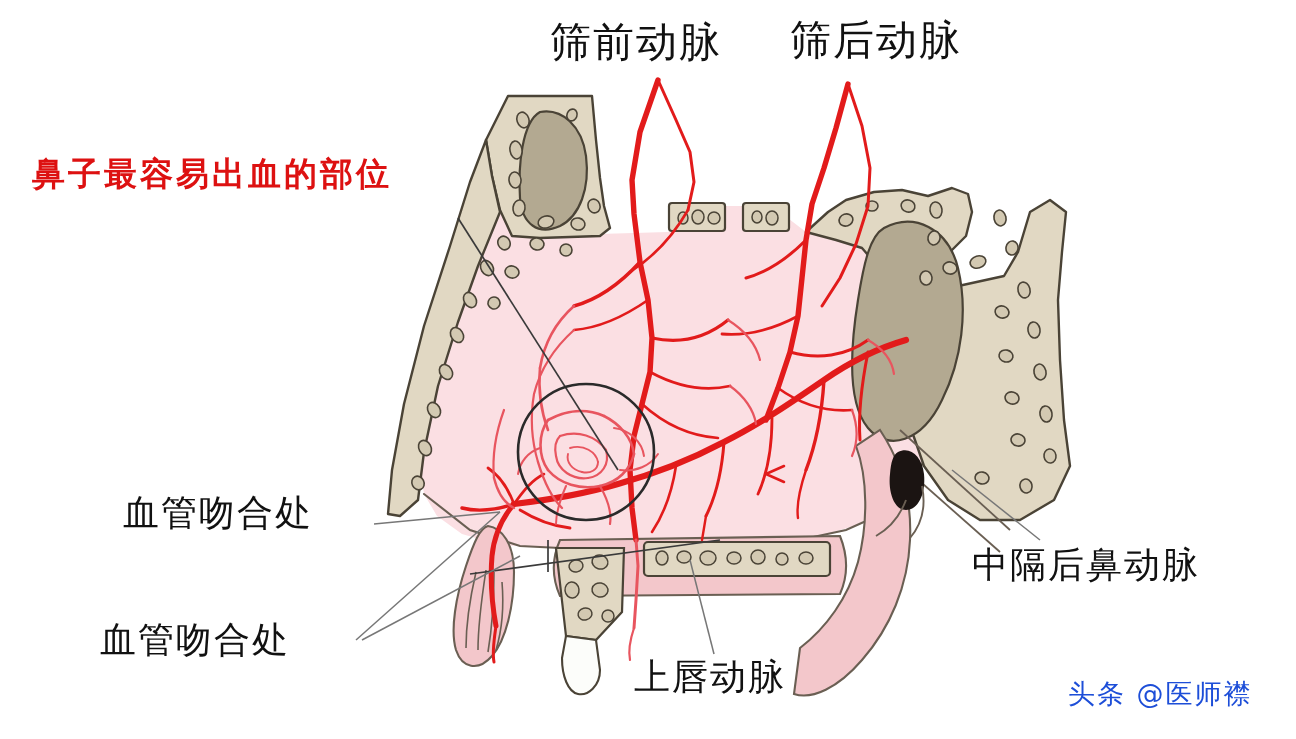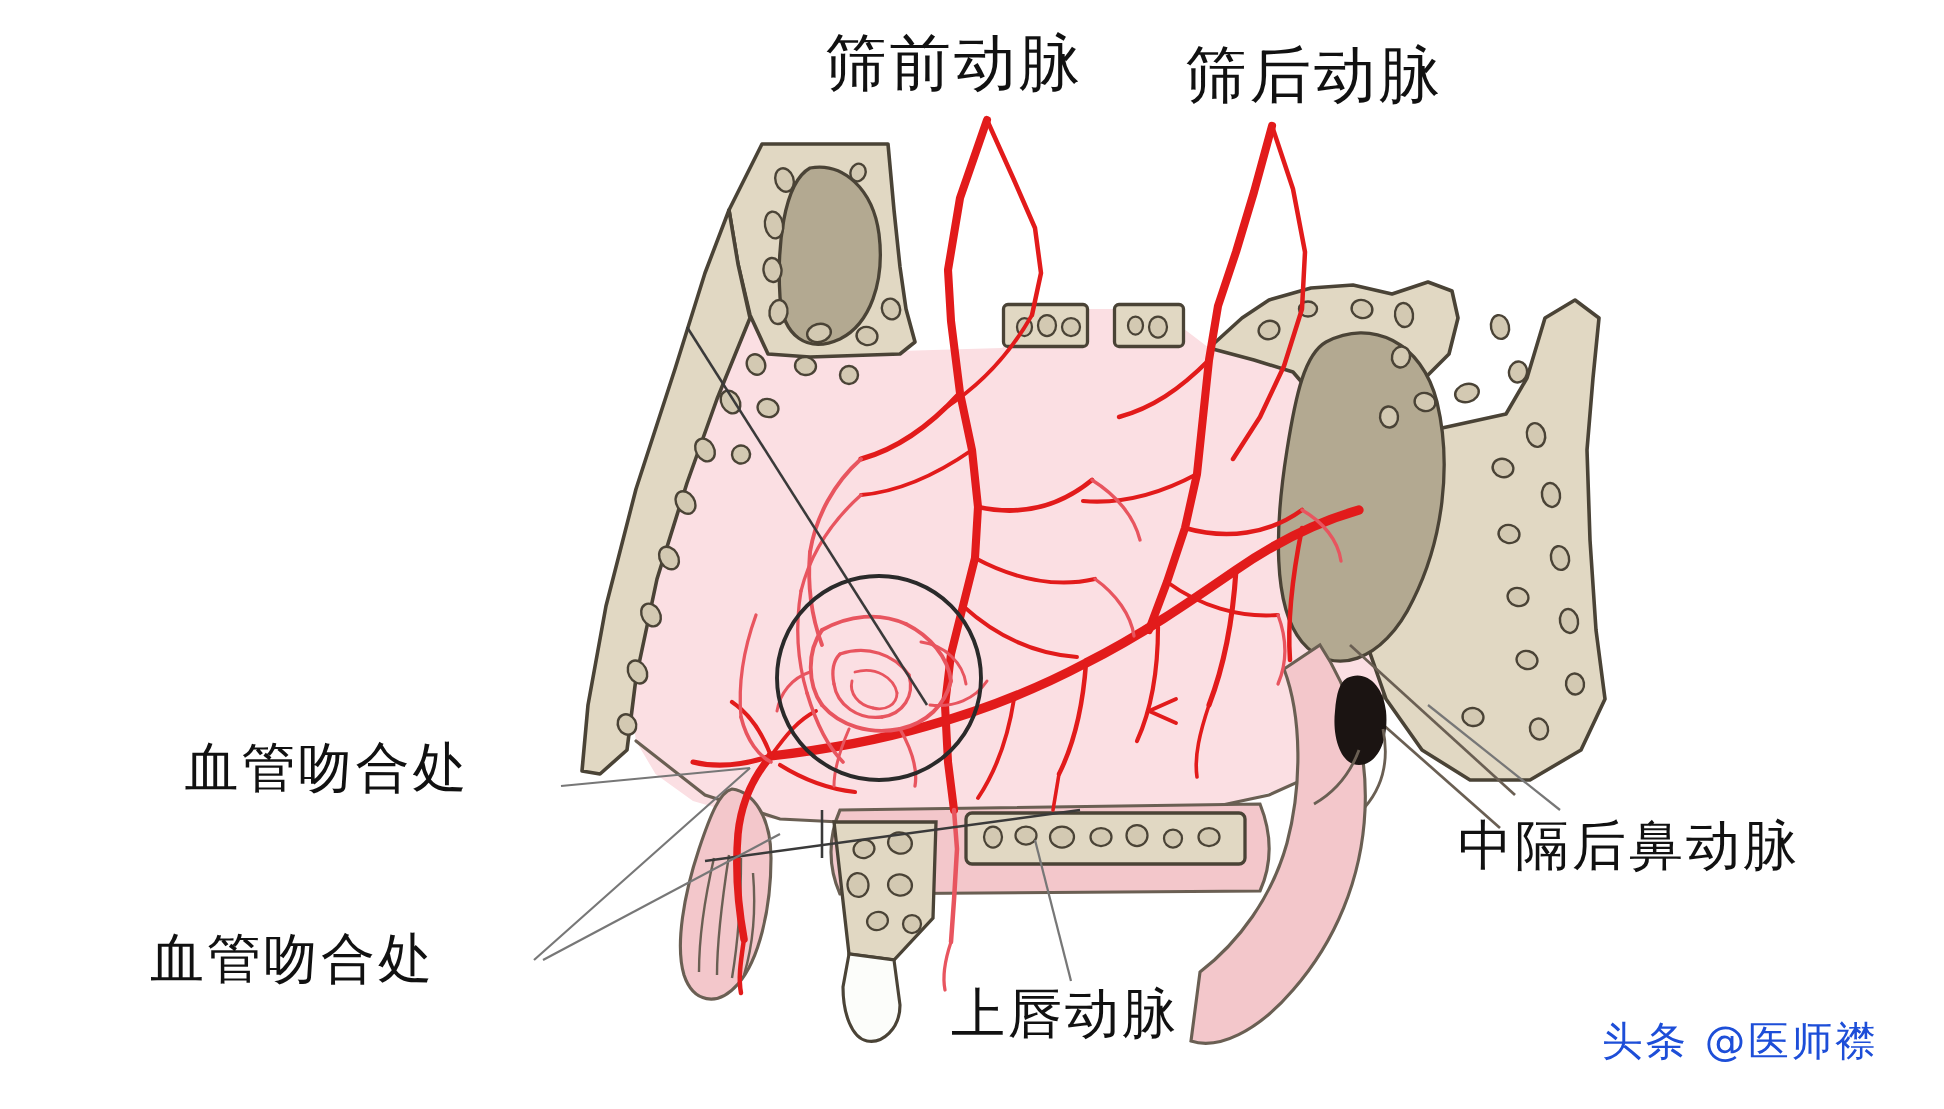--- a/index.html
+++ b/index.html
@@ -18,7 +18,7 @@
   .label.red{color:#dd1111;font-weight:700;letter-spacing:3px;}
 
   #lbl-ant-eth{left:550px;top:22px;font-size:41px;}
-  #lbl-post-eth{left:790px;top:30px;font-size:41px;}
+  #lbl-post-eth{left:790px;top:20px;font-size:41px;}
   #lbl-bleed   {left:32px; top:157px;font-size:33px;}
   #lbl-anast-1 {left:123px;top:495px;font-size:36px;}
   #lbl-anast-2 {left:100px;top:622px;font-size:36px;}

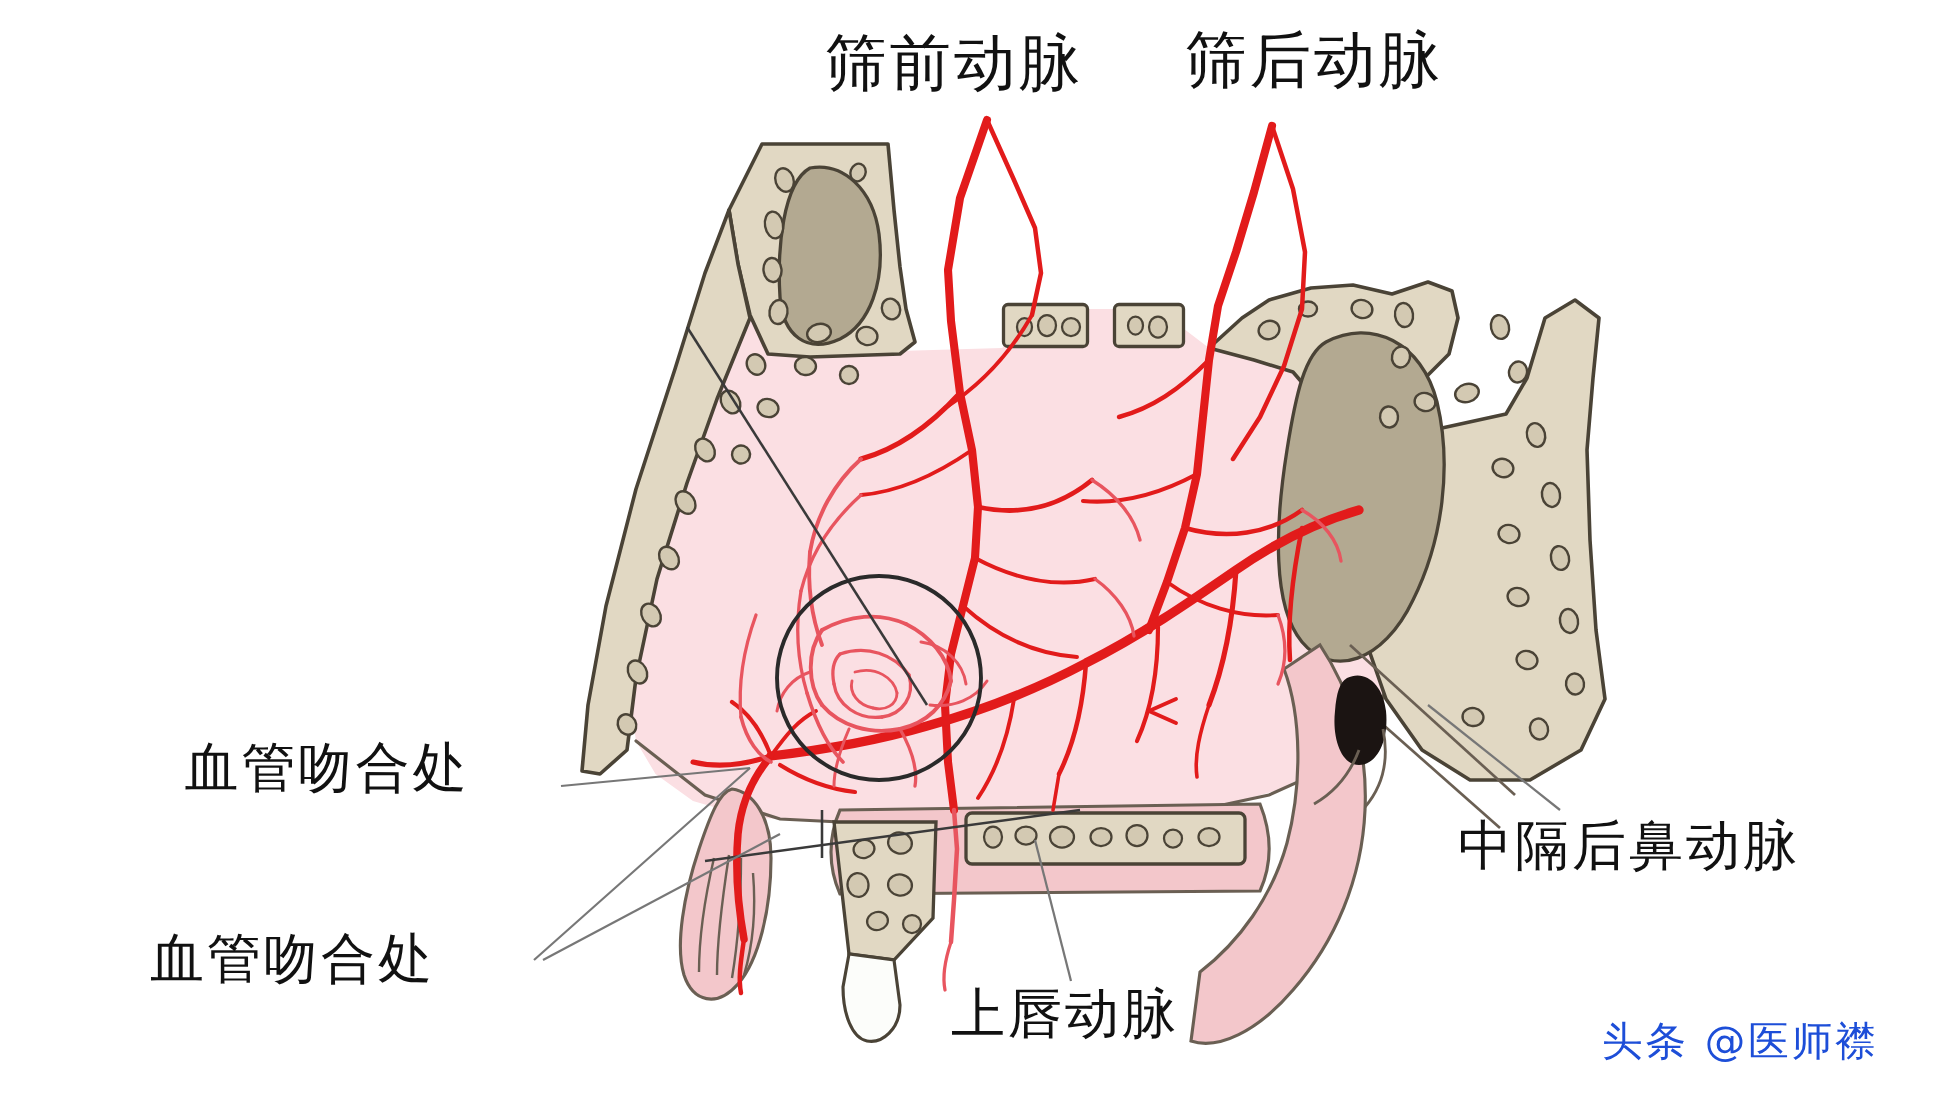--- a/index.html
+++ b/index.html
@@ -321,6 +321,7 @@
 
   <div class="label" id="lbl-post-eth">筛后动脉</div>
 
+  <div class="label red" id="lbl-bleed">鼻子最容易出血的部位</div>
 
   <div class="label" id="lbl-anast-1">血管吻合处</div>
 

